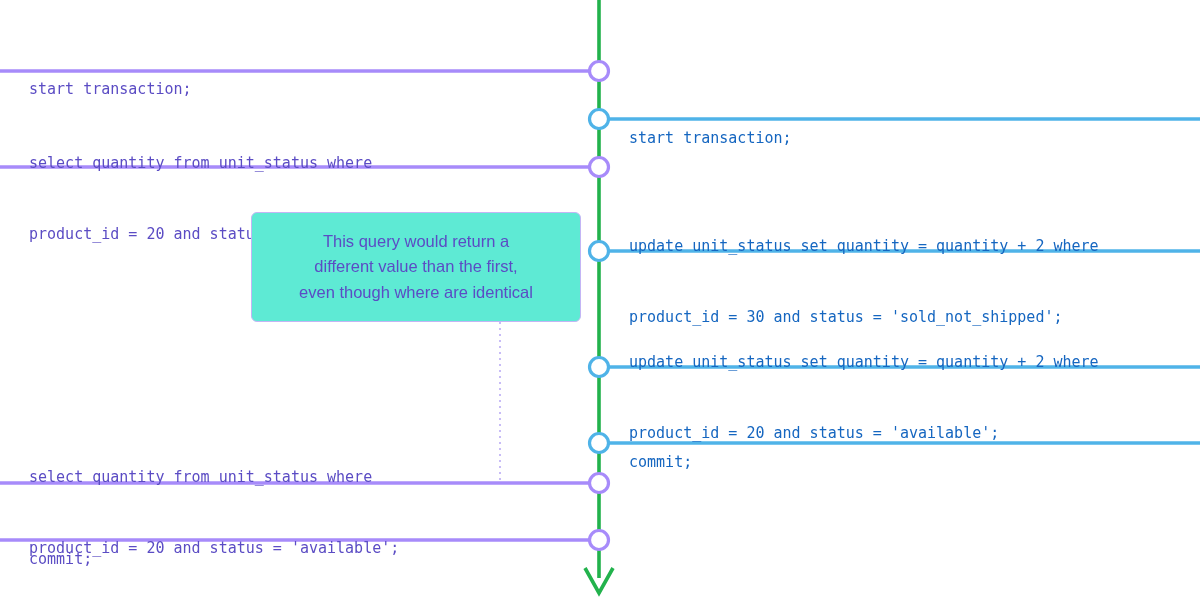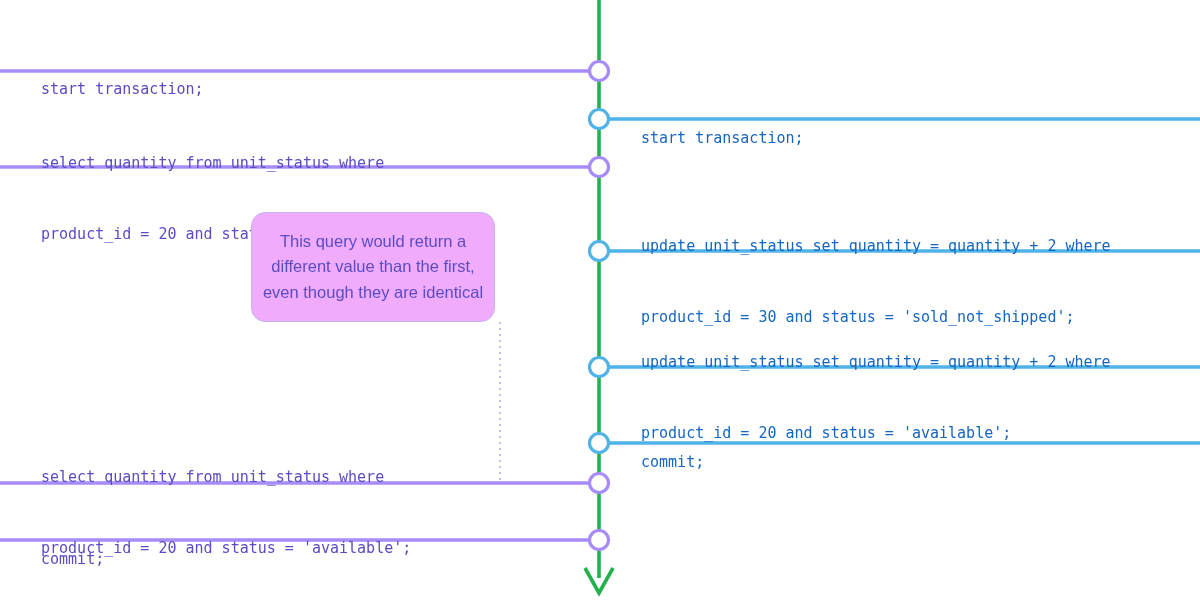--- a/index.html
+++ b/index.html
@@ -46,7 +46,6 @@
   }
   .stmt .line {
     display: block;
-    margin-left: 12px;
   }
 
   

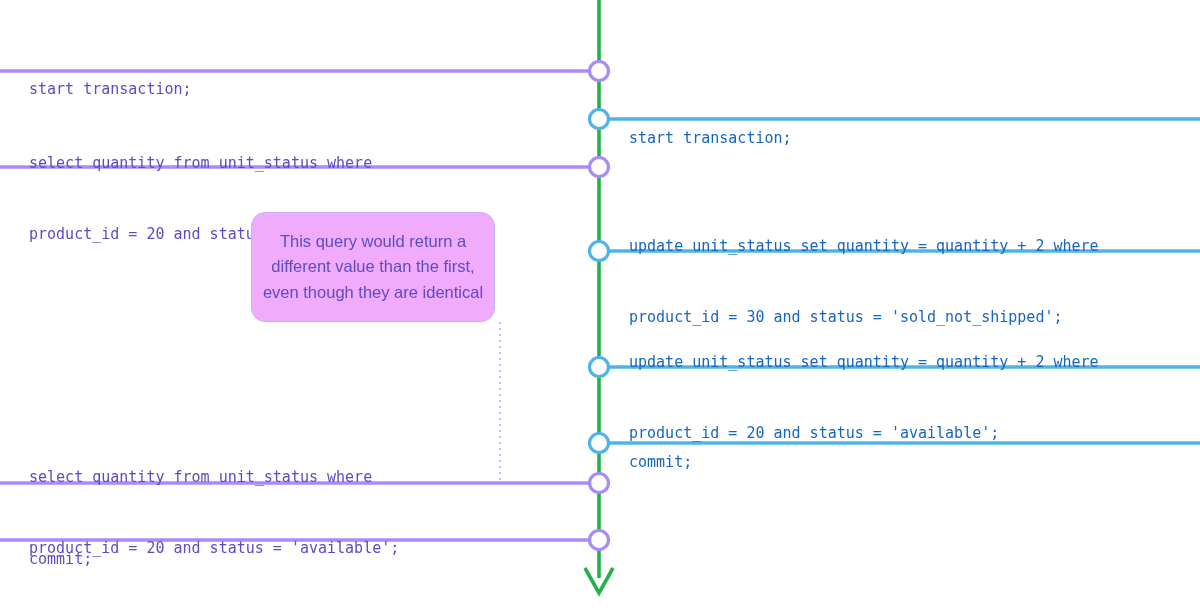--- a/index.html
+++ b/index.html
@@ -53,12 +53,12 @@
     position: absolute;
     left: 251px;
     top: 212px;
-    width: 244px;
+    width: 330px;
     height: 110px;
     box-sizing: border-box;
-    background: #f0abfc;
+    background: #5eead4;
     border: 1.6px solid #c3b5f5;
-    border-radius: 14px;
+    border-radius: 6px;
     display: flex;
     align-items: center;
     justify-content: center;

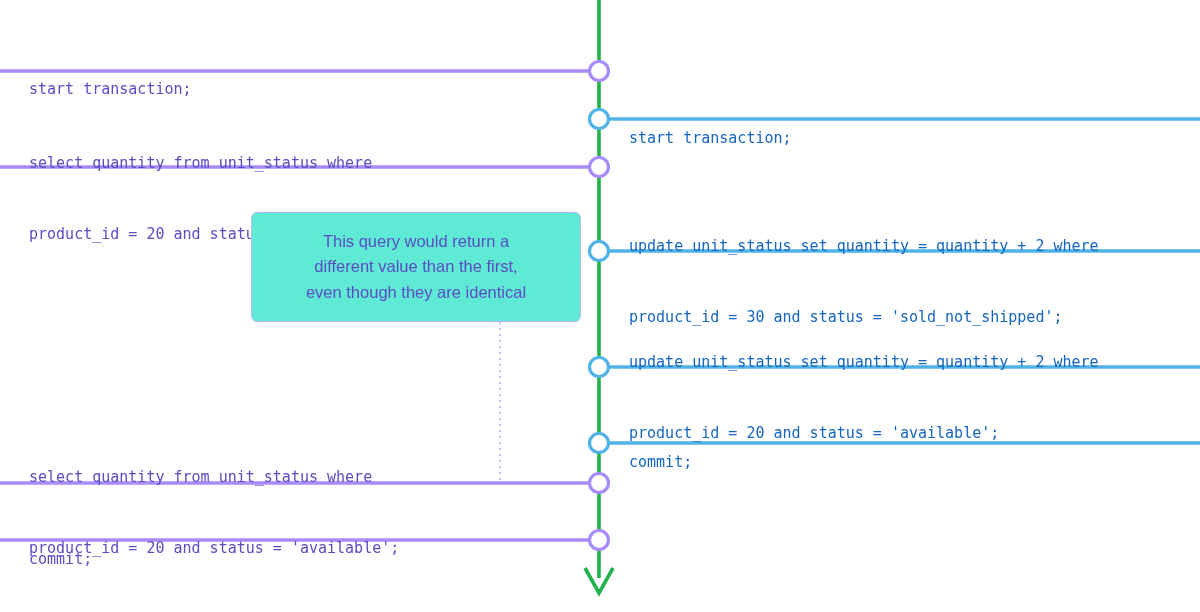--- a/index.html
+++ b/index.html
@@ -155,7 +155,7 @@
     <div class="callout-text">
       <span class="line">This query would return a</span>
       <span class="line">different value than the first,</span>
-      <span class="line">even though they are identical</span>
+      <span class="line">even though where are identical</span>
     </div>
   </div>
 

